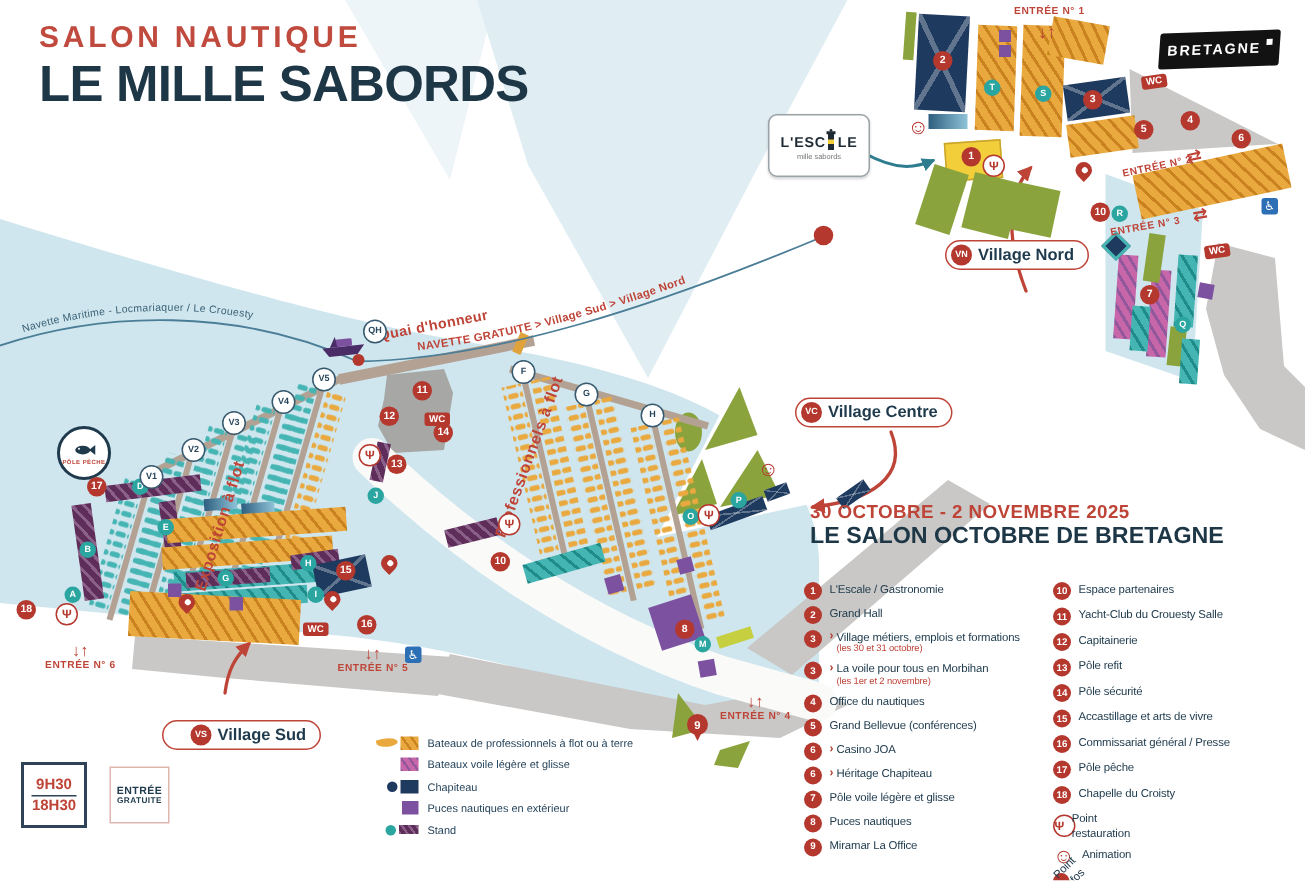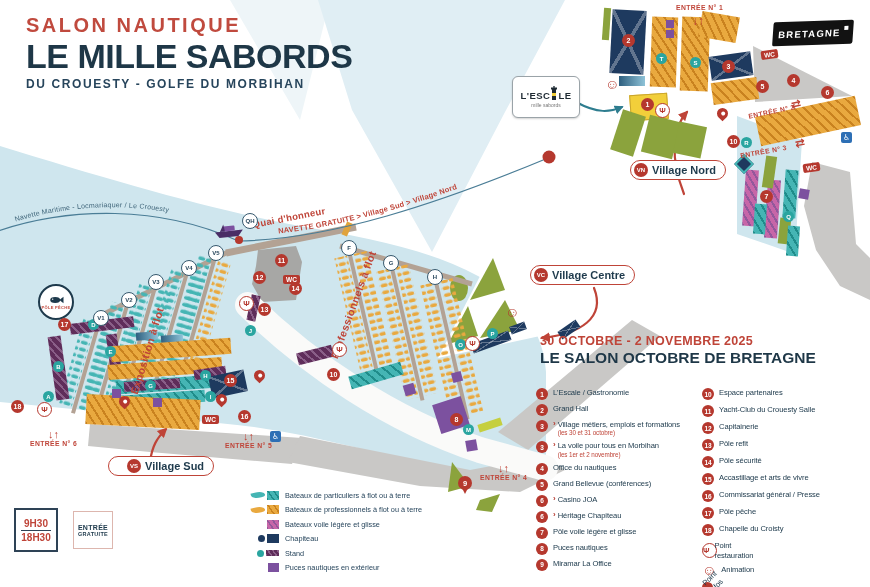--- a/index.html
+++ b/index.html
@@ -276,7 +276,6 @@
   <div class="brand">
     <div class="b-kicker">SALON NAUTIQUE</div>
     <div class="b-main">LE MILLE SABORDS</div>
-    <div class="b-sub">DU CROUESTY - GOLFE DU MORBIHAN</div>
   </div>
   <div class="datehead">
     <div class="d1">30 OCTOBRE - 2 NOVEMBRE 2025</div>

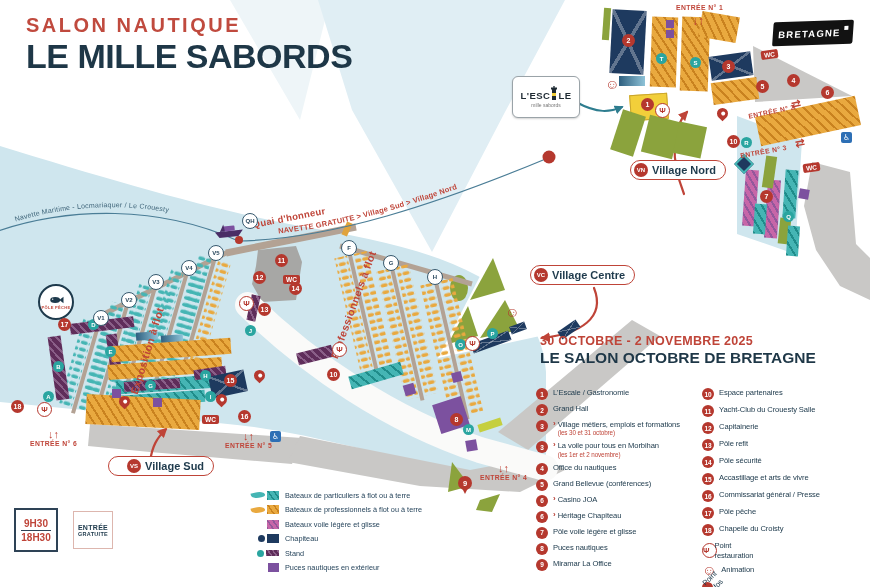--- a/index.html
+++ b/index.html
@@ -417,7 +417,7 @@
         <span class="vb">VC</span>
         <span>Village Centre</span>
       </div>
-      <div class="pill" style="left: 108px; top: 456px; position: absolute; padding-left: 18px;">
+      <div class="pill" style="left: 108px; top: 480px; position: absolute; padding-left: 18px;">
         <span class="vb">VS</span>
         <span>Village Sud</span>
       </div>

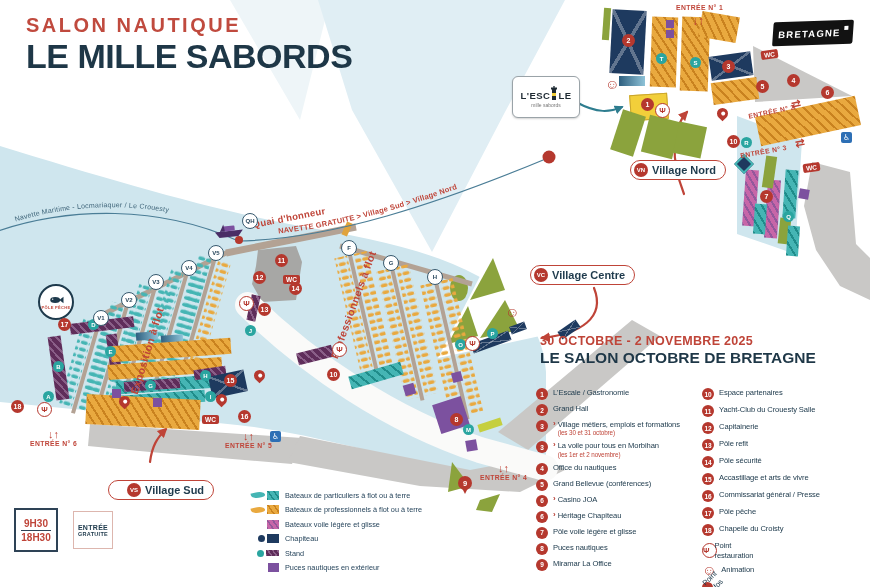--- a/index.html
+++ b/index.html
@@ -539,10 +539,6 @@
   </div>
   <div class="swl">
 
-  <div class="srow t-par">
-        <span class="sw"></span>
-        <span class="stxt">Bateaux de particuliers à flot ou à terre</span>
-      </div>
       <div class="srow t-pro">
         <span class="sw"></span>
         <span class="stxt">Bateaux de professionnels à flot ou à terre</span>

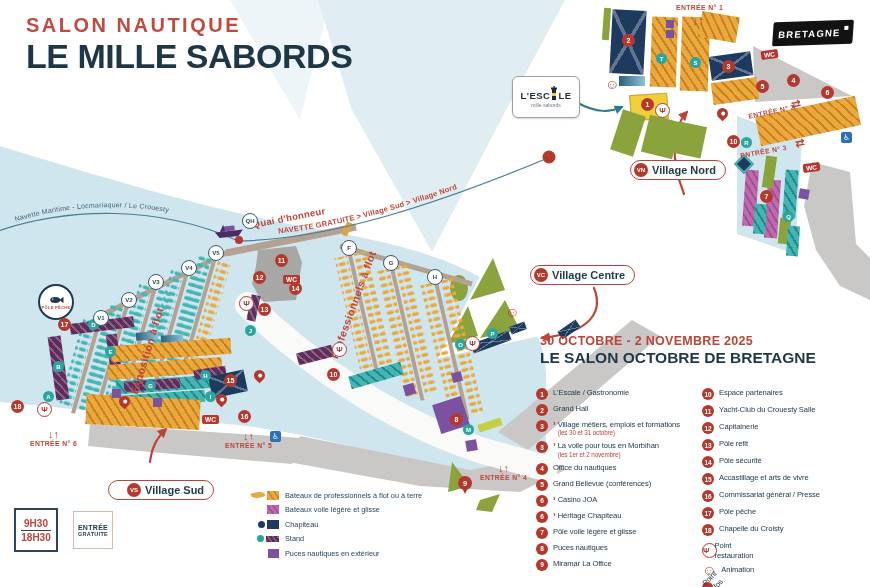--- a/index.html
+++ b/index.html
@@ -551,14 +551,14 @@
         <span class="sw"></span>
         <span class="stxt">Chapiteau</span>
       </div>
+      <div class="srow t-puces">
+        <span class="sw"></span>
+        <span class="stxt">Puces nautiques en extérieur</span>
+      </div>
       <div class="srow t-stand">
         <span class="sw"></span>
         <span class="stxt">Stand</span>
       </div>
-      <div class="srow t-puces">
-        <span class="sw"></span>
-        <span class="stxt">Puces nautiques en extérieur</span>
-      </div>
     </div>
 
   <div class="hours">

